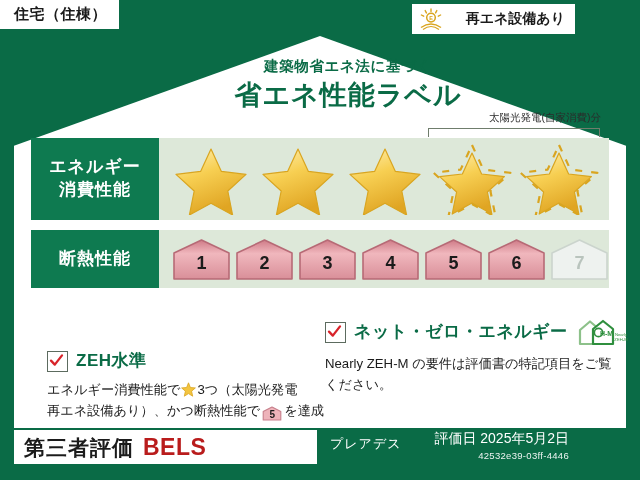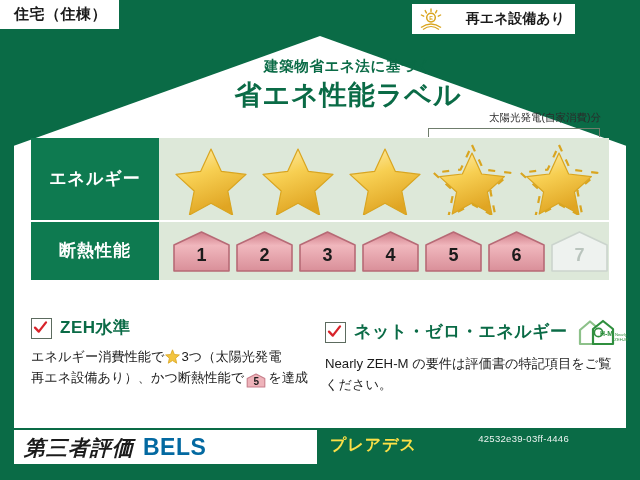--- a/index.html
+++ b/index.html
@@ -196,6 +196,7 @@
   <div class="row" id="row-energy">
     <div class="row-key">
       <span>エネルギー</span>
+      <span>消費性能</span>
     </div>
     <div class="row-val">
 

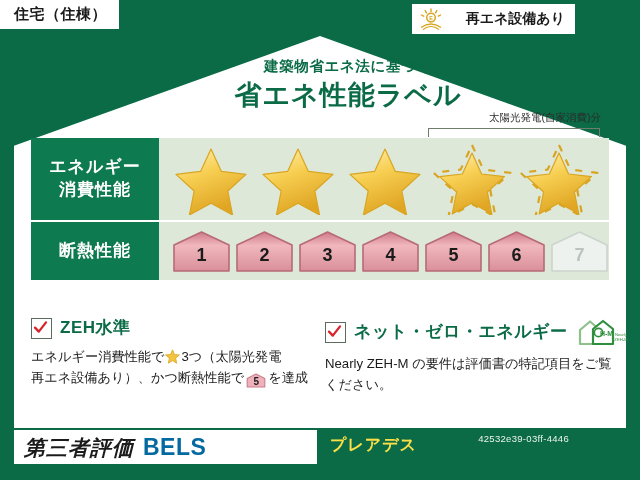--- a/index.html
+++ b/index.html
@@ -89,7 +89,7 @@
   }
 
   
-  #row-insul{top:222px;height:58px;text-align:right;}
+  #row-insul{top:230px;height:58px;text-align:right;}
   .chips{
     position:absolute;left:0;top:0;width:100%;height:100%;
     display:flex;align-items:center;justify-content:flex-start;

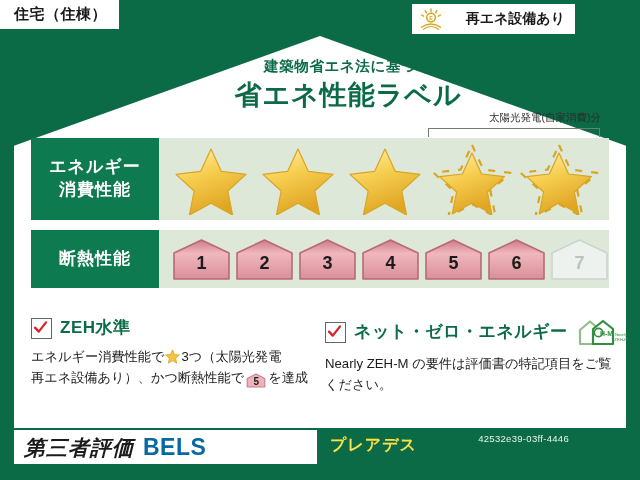--- a/index.html
+++ b/index.html
@@ -110,7 +110,7 @@
   .crit{
     position:absolute;top:318px;z-index:6;box-sizing:border-box;
   }
-  #crit-left{left:31px;width:288px;}
+  #crit-left{left:47px;width:288px;margin-top:33px;}
   #crit-right{left:325px;width:290px;}
   .crit-head{
     display:flex;align-items:center;gap:8px;margin-bottom:7px;

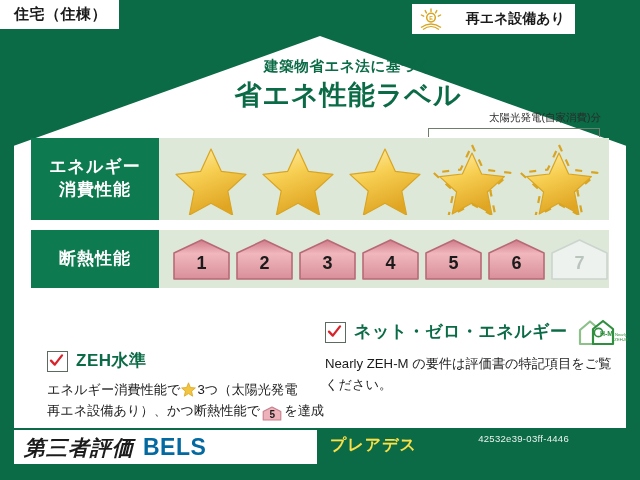--- a/index.html
+++ b/index.html
@@ -146,7 +146,7 @@
     background:#ffffff;display:flex;align-items:center;z-index:7;
     padding-left:10px;box-sizing:border-box;gap:9px;
   }
-  .f-third{font-size:21px;font-weight:bold;color:#1b1b1b;letter-spacing:1px;line-height:1;font-style:italic;}
+  .f-third{font-size:21px;font-weight:bold;color:#1b1b1b;letter-spacing:1px;line-height:1;}
   .f-bels{font-size:23px;font-weight:bold;color:#0369a1;letter-spacing:.5px;line-height:1;}
   .f-owner{
     position:absolute;left:330px;top:437px;color:#fde047;

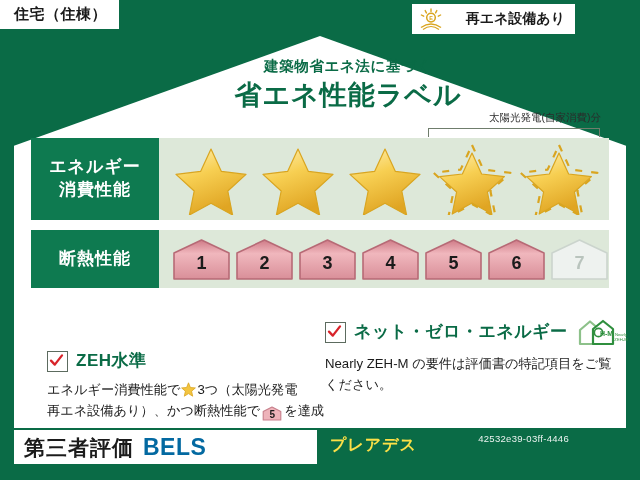--- a/index.html
+++ b/index.html
@@ -147,7 +147,7 @@
     padding-left:10px;box-sizing:border-box;gap:9px;
   }
   .f-third{font-size:21px;font-weight:bold;color:#1b1b1b;letter-spacing:1px;line-height:1;}
-  .f-bels{font-size:23px;font-weight:bold;color:#0369a1;letter-spacing:.5px;line-height:1;}
+  .f-bels{font-size:23px;font-weight:bold;color:#b91c1c;letter-spacing:.5px;line-height:1;}
   .f-owner{
     position:absolute;left:330px;top:437px;color:#fde047;
     font-size:16px;letter-spacing:1px;z-index:7;line-height:1;font-weight:bold;

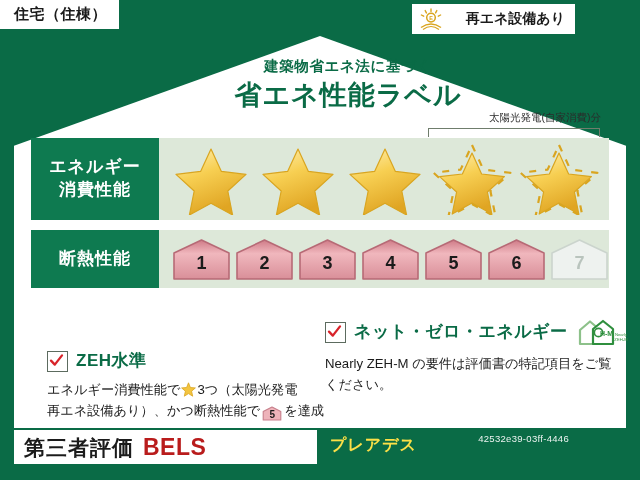--- a/index.html
+++ b/index.html
@@ -149,8 +149,8 @@
   .f-third{font-size:21px;font-weight:bold;color:#1b1b1b;letter-spacing:1px;line-height:1;}
   .f-bels{font-size:23px;font-weight:bold;color:#b91c1c;letter-spacing:.5px;line-height:1;}
   .f-owner{
-    position:absolute;left:330px;top:437px;color:#fde047;
-    font-size:16px;letter-spacing:1px;z-index:7;line-height:1;font-weight:bold;
+    position:absolute;left:330px;top:437px;color:#ffffff;
+    font-size:13px;letter-spacing:1px;z-index:7;line-height:1;
   }
   .f-right{
     position:absolute;right:14px;top:430px;text-align:right;color:#ffffff;z-index:7;

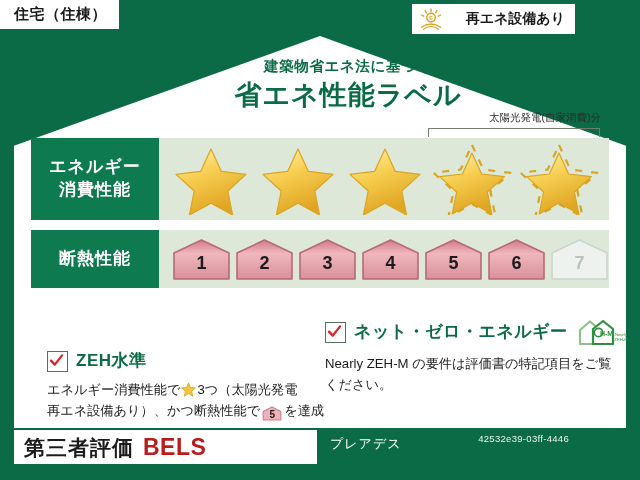--- a/index.html
+++ b/index.html
@@ -364,6 +364,7 @@
   <div class="f-owner">プレアデス</div>
 
   <div class="f-right">
+    <div class="f-date">評価日 2025年5月2日</div>
     <div class="f-id">42532e39-03ff-4446</div>
   </div>
 

